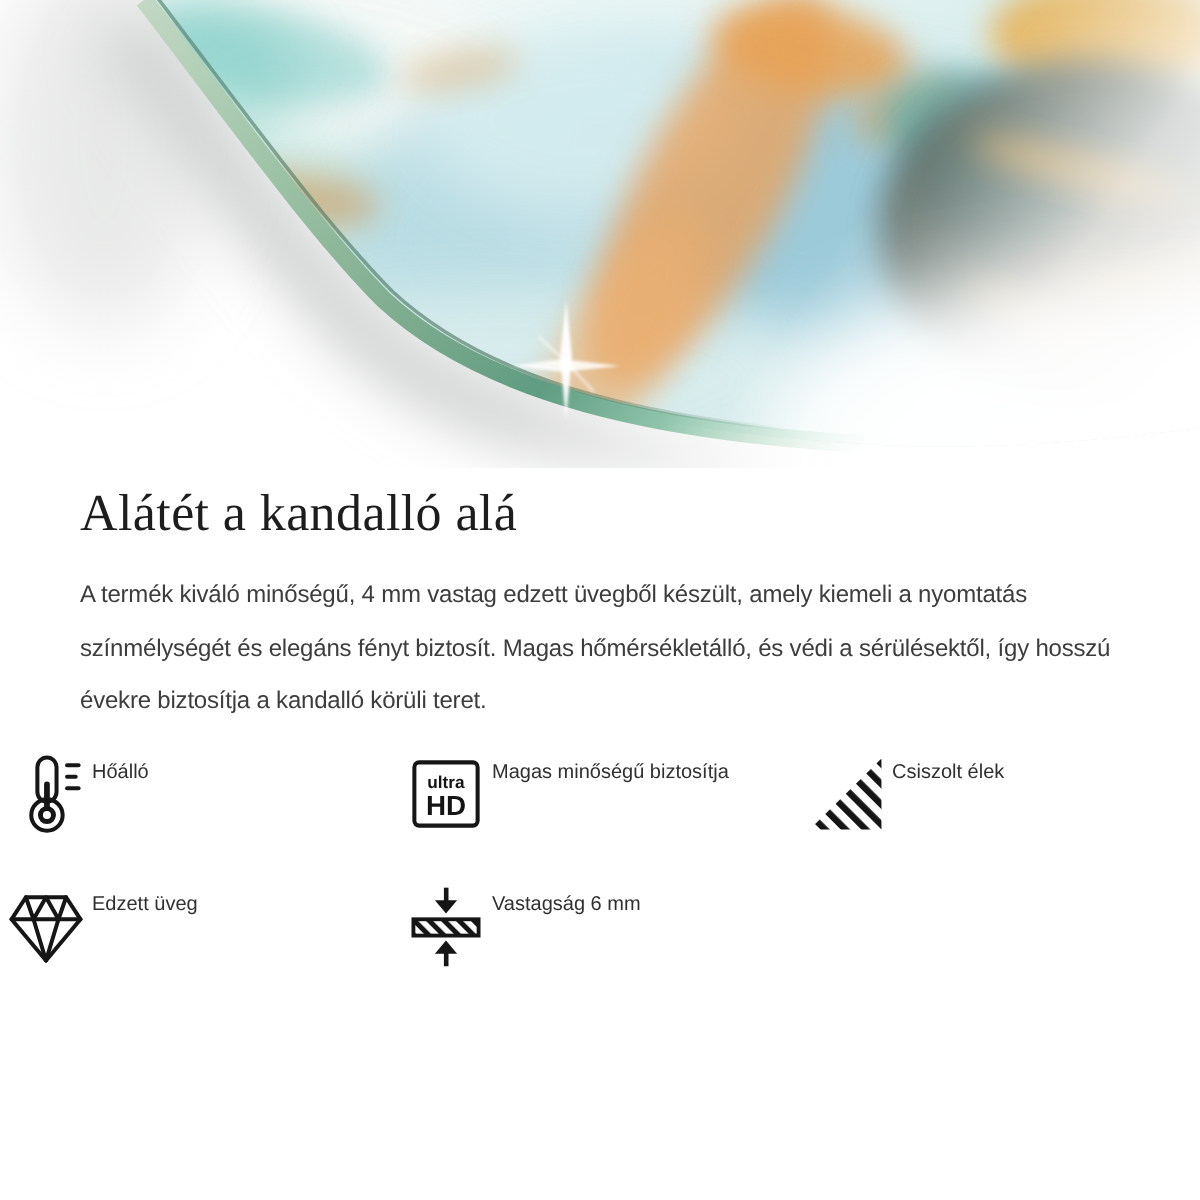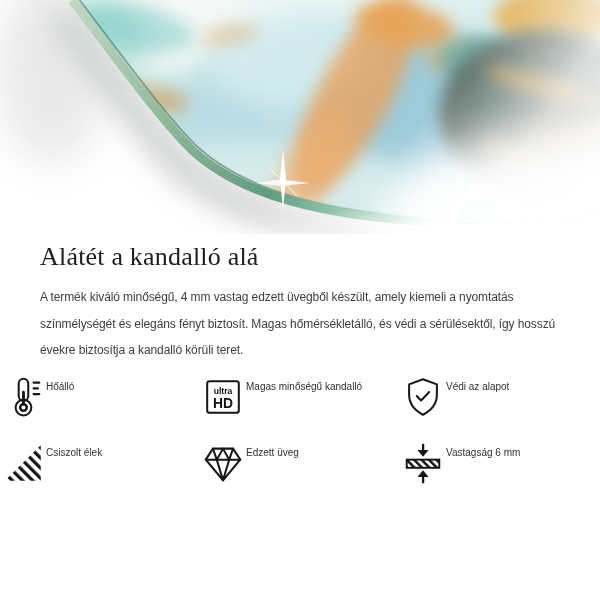--- a/index.html
+++ b/index.html
@@ -156,7 +156,7 @@
           <text class="ico-txt" x="24" y="35" font-size="14.5" font-weight="800">HD</text>
         </svg>
       </div>
-      <div class="feature-label">Magas minőségű kandalló</div>
+      <div class="feature-label">Magas minőségű biztosítja</div>
     </div>
 
     <div class="feature">

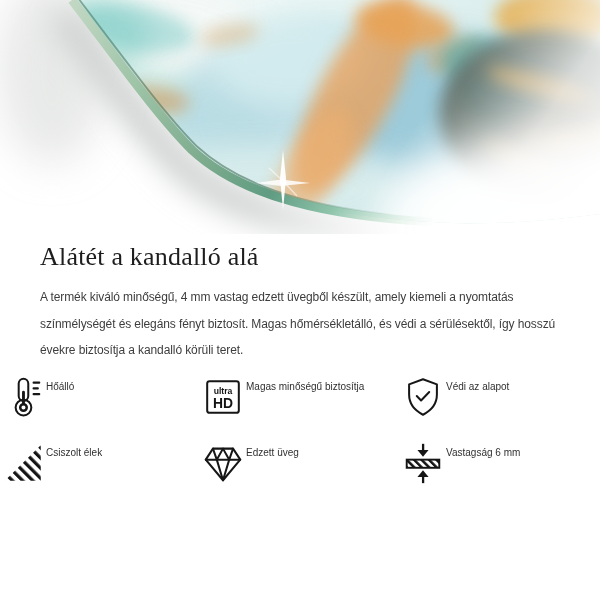--- a/index.html
+++ b/index.html
@@ -159,17 +159,6 @@
       <div class="feature-label">Magas minőségű biztosítja</div>
     </div>
 
-    <div class="feature">
-      <div class="icon-box">
-        <svg width="46" height="46" viewBox="0 0 48 48">
-          <g class="ico" stroke-width="2.3">
-            <path d="M24,5.5 L38.5,10.8 L38.5,21.5 C38.5,31.5 32.5,38.2 24,42.5 C15.5,38.2 9.5,31.5 9.5,21.5 L9.5,10.8 Z"></path>
-            <path d="M17.5,23 L22,27.6 L30.5,18.8"></path>
-          </g>
-        </svg>
-      </div>
-      <div class="feature-label">Védi az alapot</div>
-    </div>
 
     <div class="feature">
       <div class="icon-box">

